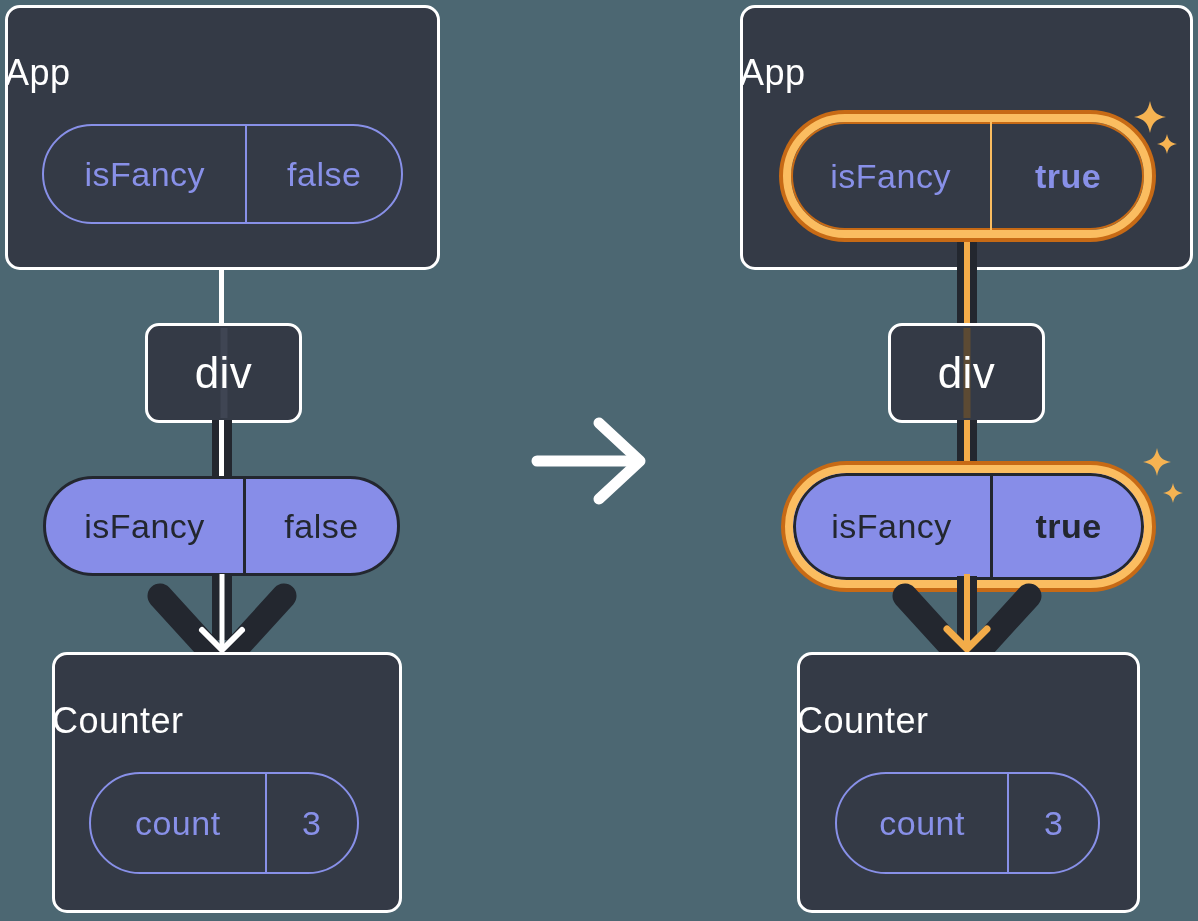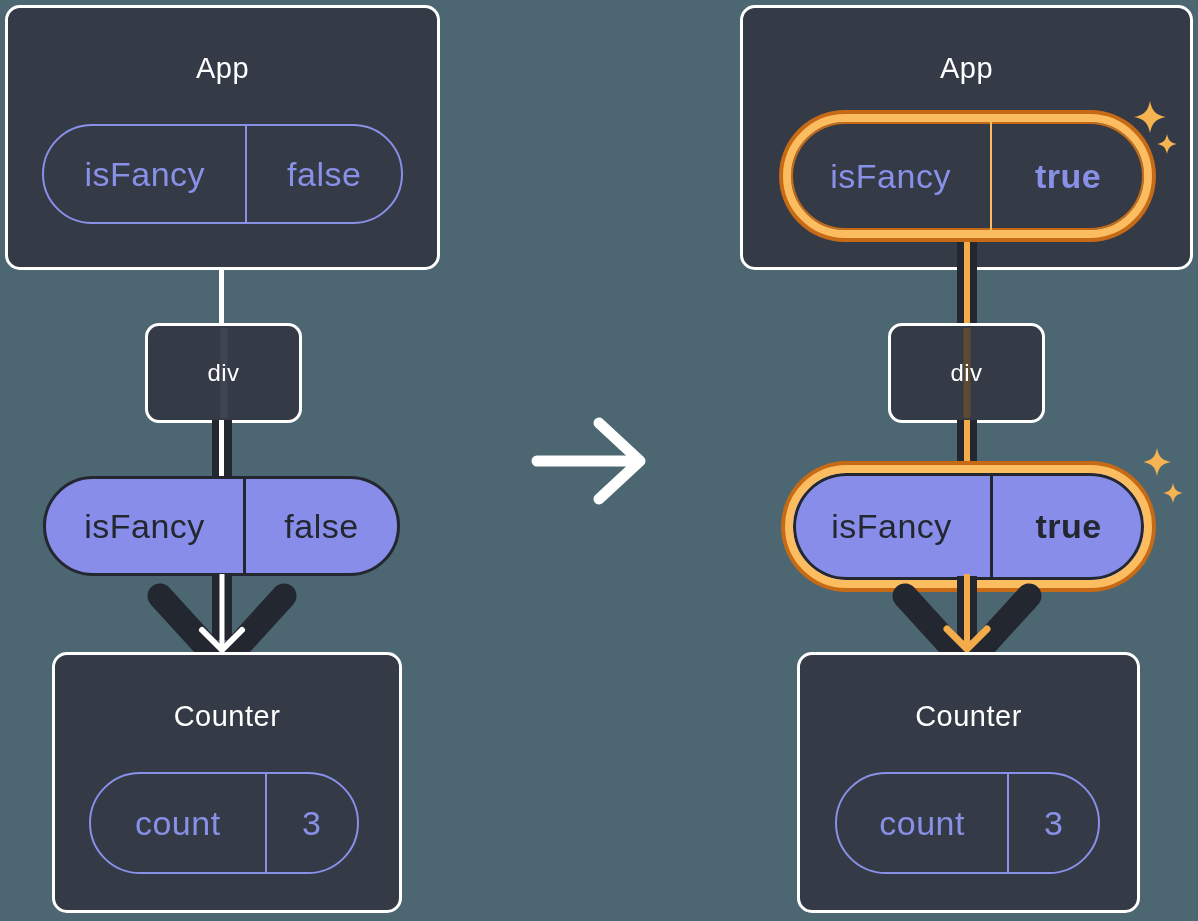--- a/index.html
+++ b/index.html
@@ -15,7 +15,7 @@
 
   
   .comp-box{position:absolute;background:var(--box-fill);border:3px solid var(--box-border);border-radius:15px;}
-  .comp-title{position:absolute;text-align:center;color:var(--white);font-size:29px;font-weight:500;letter-spacing:.5px;}
+  .comp-title{position:absolute;color:var(--white);font-size:36px;font-weight:500;letter-spacing:.5px;}
 
   
   .pill{position:absolute;display:flex;align-items:stretch;border-radius:62px;}

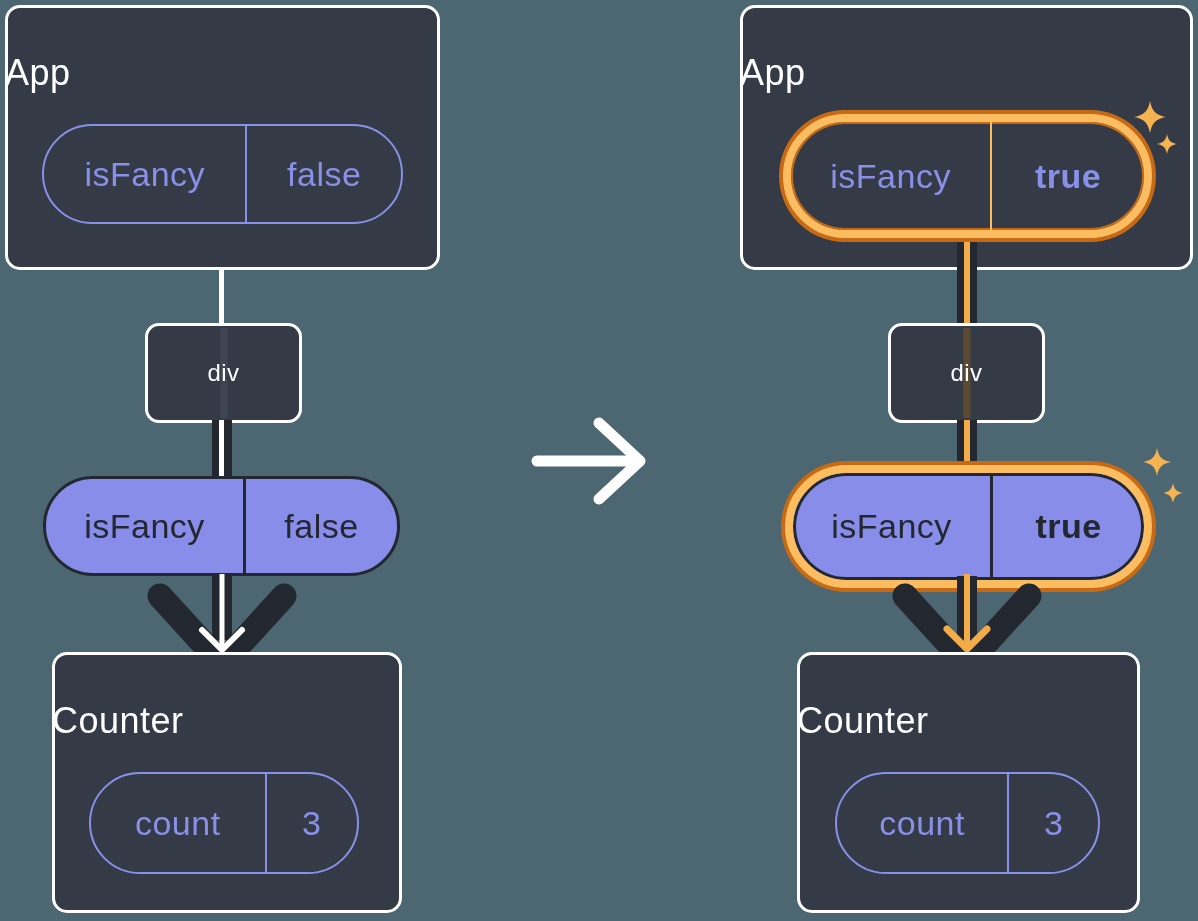--- a/index.html
+++ b/index.html
@@ -47,7 +47,7 @@
   .div-node{position:absolute;background:var(--box-fill);border:3px solid var(--box-border);
     border-radius:14px;display:flex;align-items:center;justify-content:center;}
   .div-node .muted{position:absolute;top:2px;bottom:2px;left:50%;transform:translateX(-50%);width:7px;}
-  .div-node .lbl{position:relative;color:var(--white);font-size:24px;letter-spacing:.5px;}
+  .div-node .lbl{position:relative;color:var(--white);font-size:44px;letter-spacing:.5px;}
 
   svg{position:absolute;overflow:visible;}
 </style>

